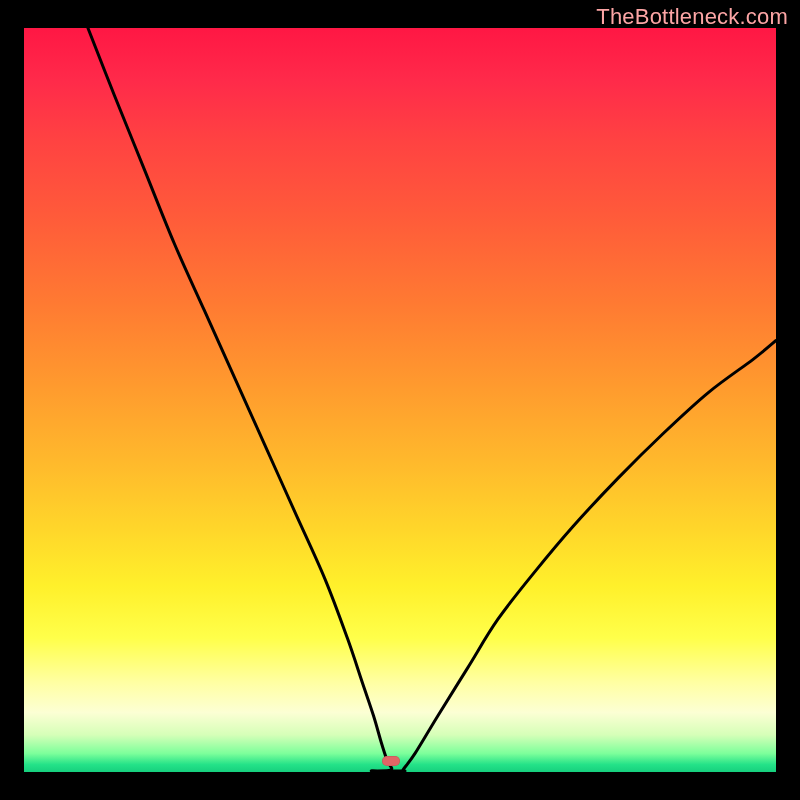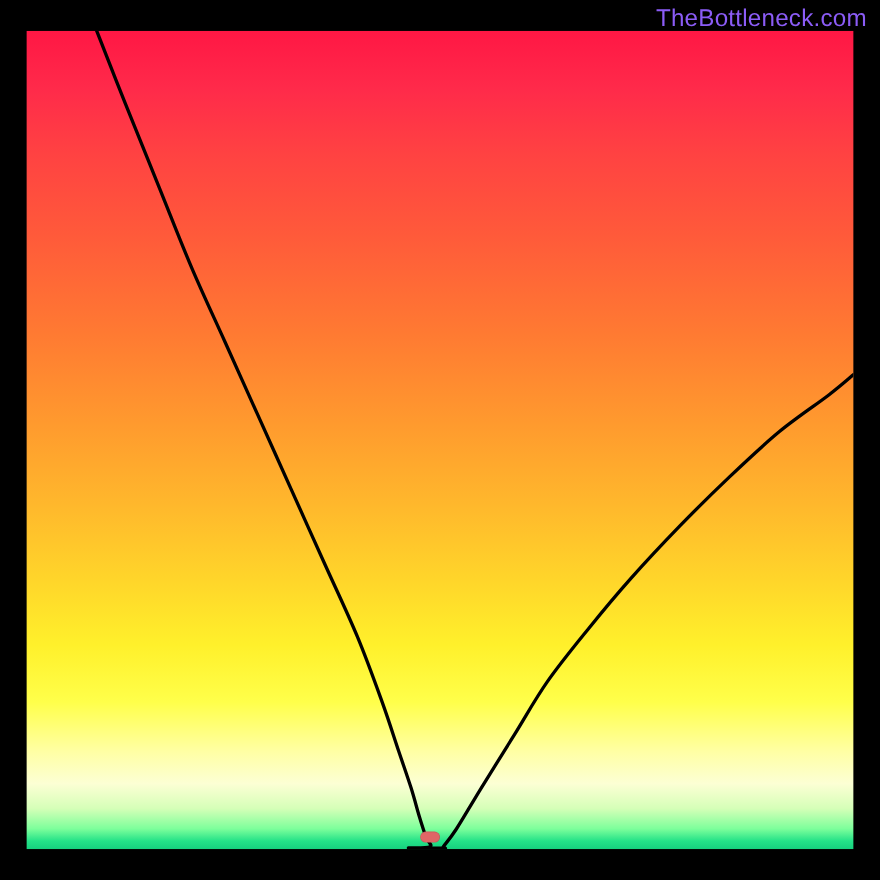--- a/index.html
+++ b/index.html
@@ -21,7 +21,7 @@
     position: absolute;
     top: 4px;
     right: 12px;
-    color: #8b5cf6;
+    color: #fca5a5;
     font-size: 22px;
     font-weight: 400;
     letter-spacing: 0.2px;

